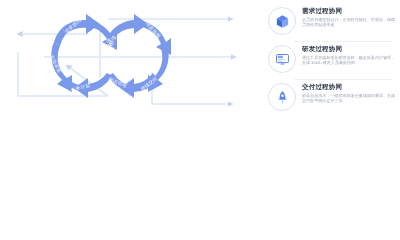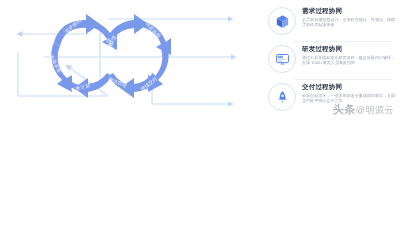--- a/index.html
+++ b/index.html
@@ -247,9 +247,6 @@
     </div>
   </div>
 
-  <div id="watermark">
-    <span>头条</span><span class="wm-at">@明源云</span>
-  </div>
 
 </div>
 

